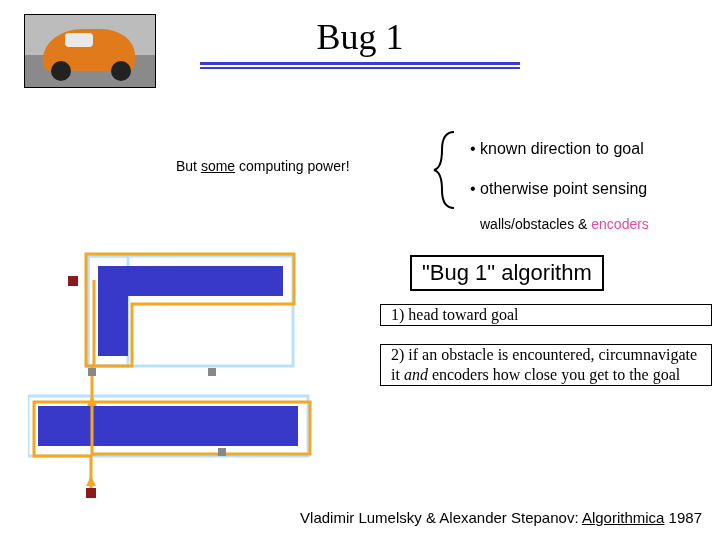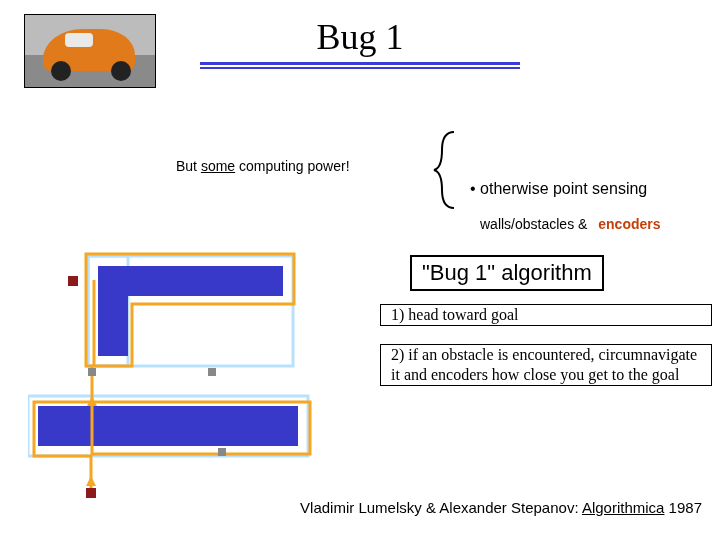--- a/index.html
+++ b/index.html
@@ -163,6 +163,7 @@
     <path d="M22 2 Q10 2 10 20 Q10 38 2 40 Q10 42 10 60 Q10 78 22 78" fill="none" stroke="#000" stroke-width="2"></path>
   </svg>
 
+  <div class="req1">• known direction to goal</div>
   <div class="req2">• otherwise point sensing</div>
   <div class="req-detail">
     <span>walls/obstacles  &amp;  </span><span class="maroon">encoders</span>

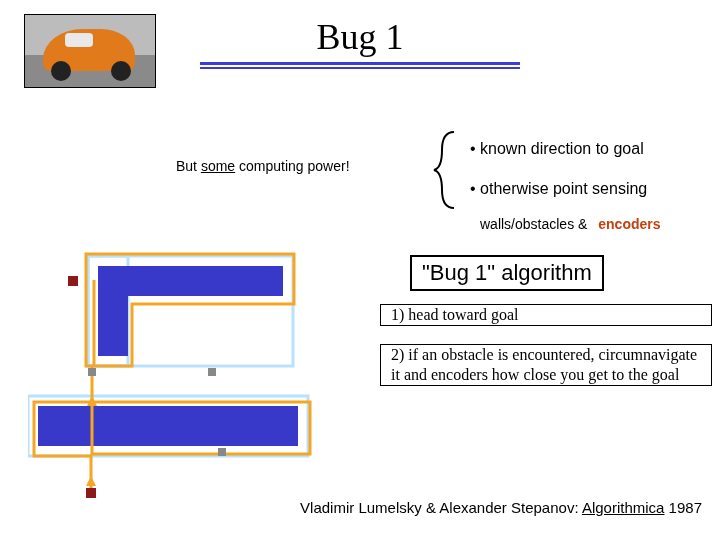--- a/index.html
+++ b/index.html
@@ -96,7 +96,7 @@
     position:absolute; top:216px; left:480px;
     font-size:14px; font-family:Arial, sans-serif;
   }
-  .req-detail .maroon { font-weight:bold; color:#c2410c;margin-left:7px; }
+  .req-detail .maroon { font-weight:normal; color:#ec4899; }
 
   .algo-title {
     position:absolute; top:255px; left:410px;

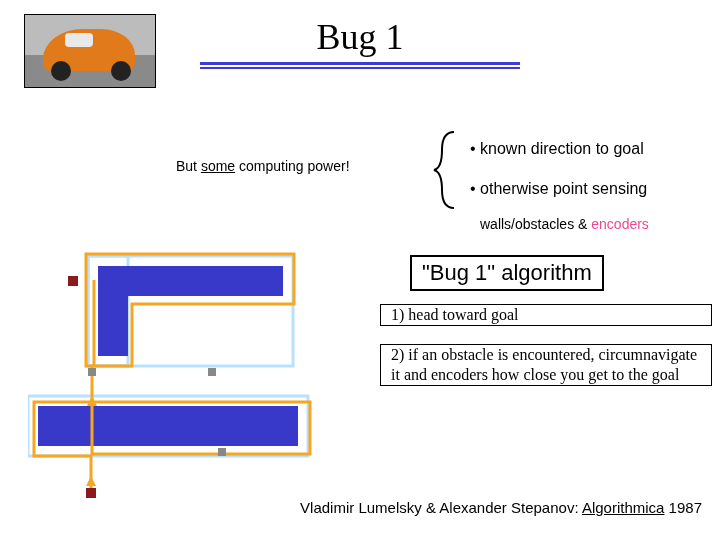--- a/index.html
+++ b/index.html
@@ -113,7 +113,7 @@
   .step1 { top:304px; }
   .step2 { top:344px; }
   .step3 { top:420px; }
-  .italic { }
+  .italic { font-style: italic; }
 
   .citation {
     position:absolute; bottom:24px; right:18px;

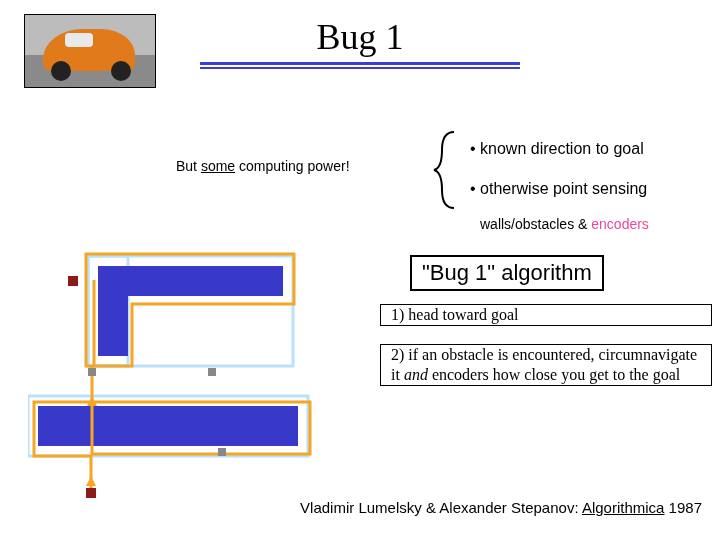--- a/index.html
+++ b/index.html
@@ -116,7 +116,7 @@
   .italic { font-style: italic; }
 
   .citation {
-    position:absolute; bottom:24px; right:18px;
+    position:absolute; bottom:14px; right:18px;
     font-size:15px; font-family:Arial, sans-serif;
   }
   .citation .src { text-decoration: underline; }

